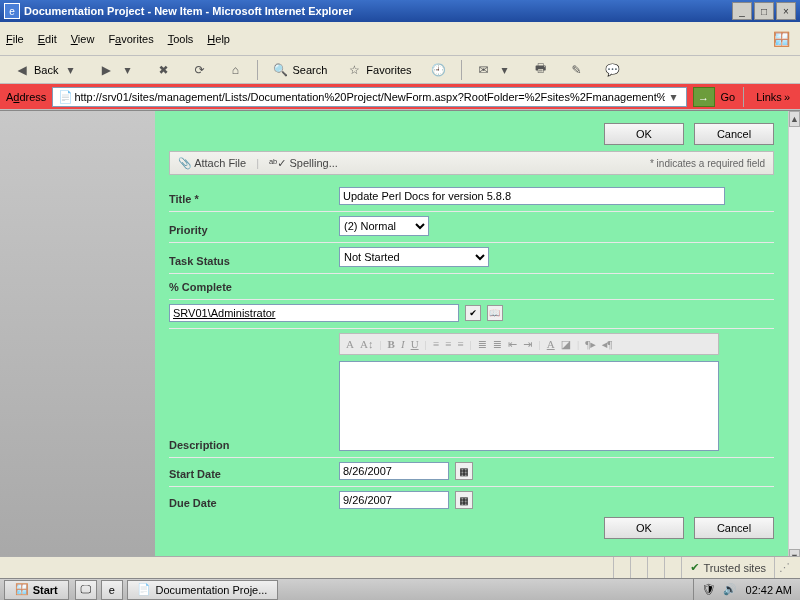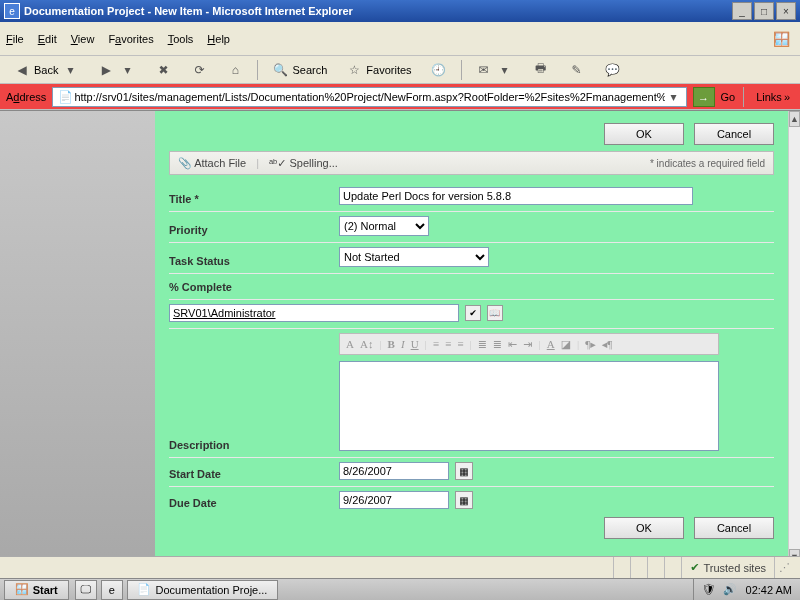--- a/index.html
+++ b/index.html
@@ -167,7 +167,7 @@
   padding: 2px 3px;
   background:#fff;
 }
-.txt.wide { width: 354px; }
+.txt.wide { width: 386px; }
 .txt.sm { width: 70px; }
 .txt.date { width: 110px; }
 .sel { border: 1px solid #7f9db9; font-size:11px; background:#fff; height:20px; }

